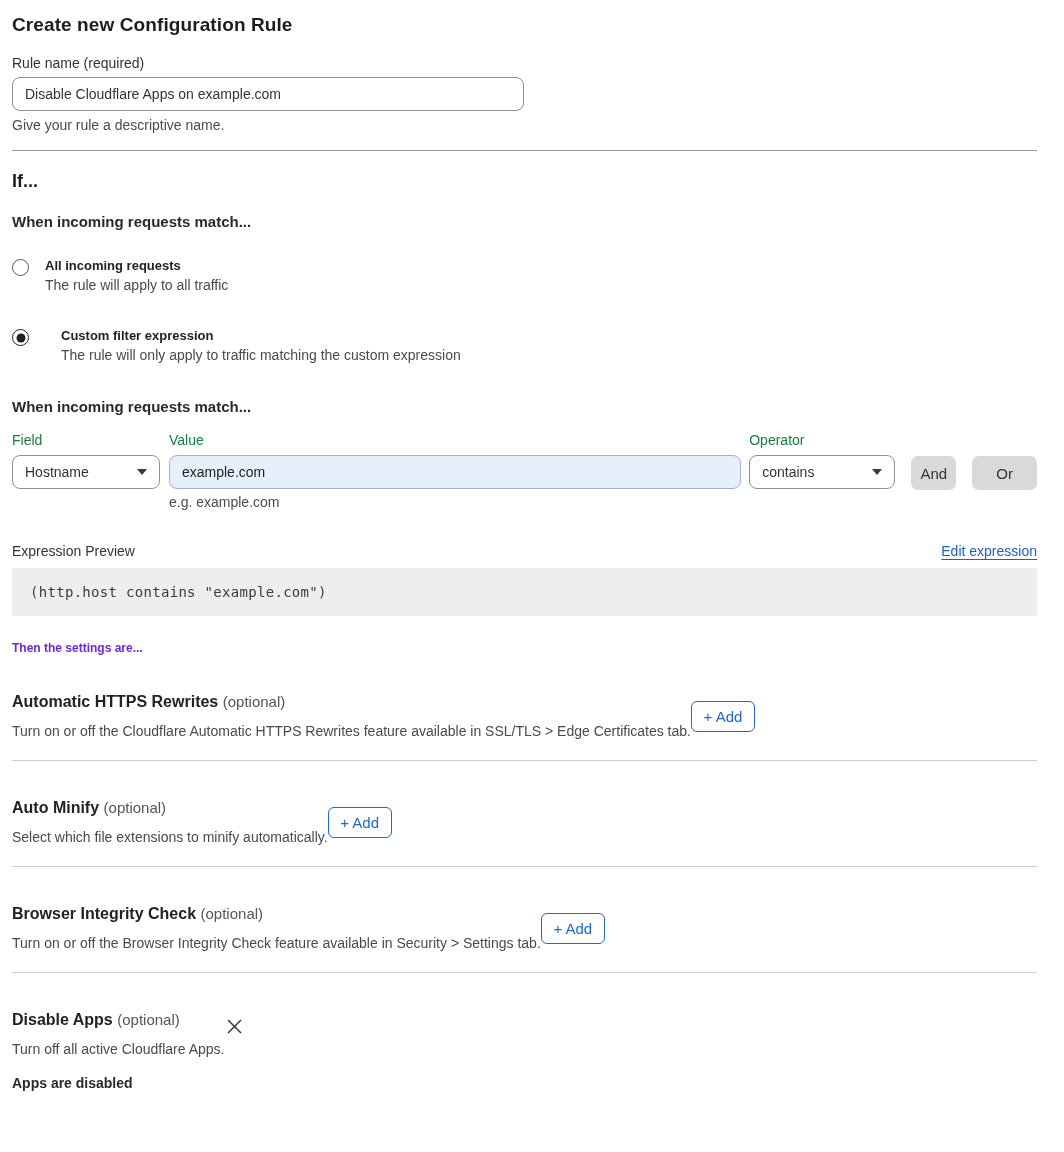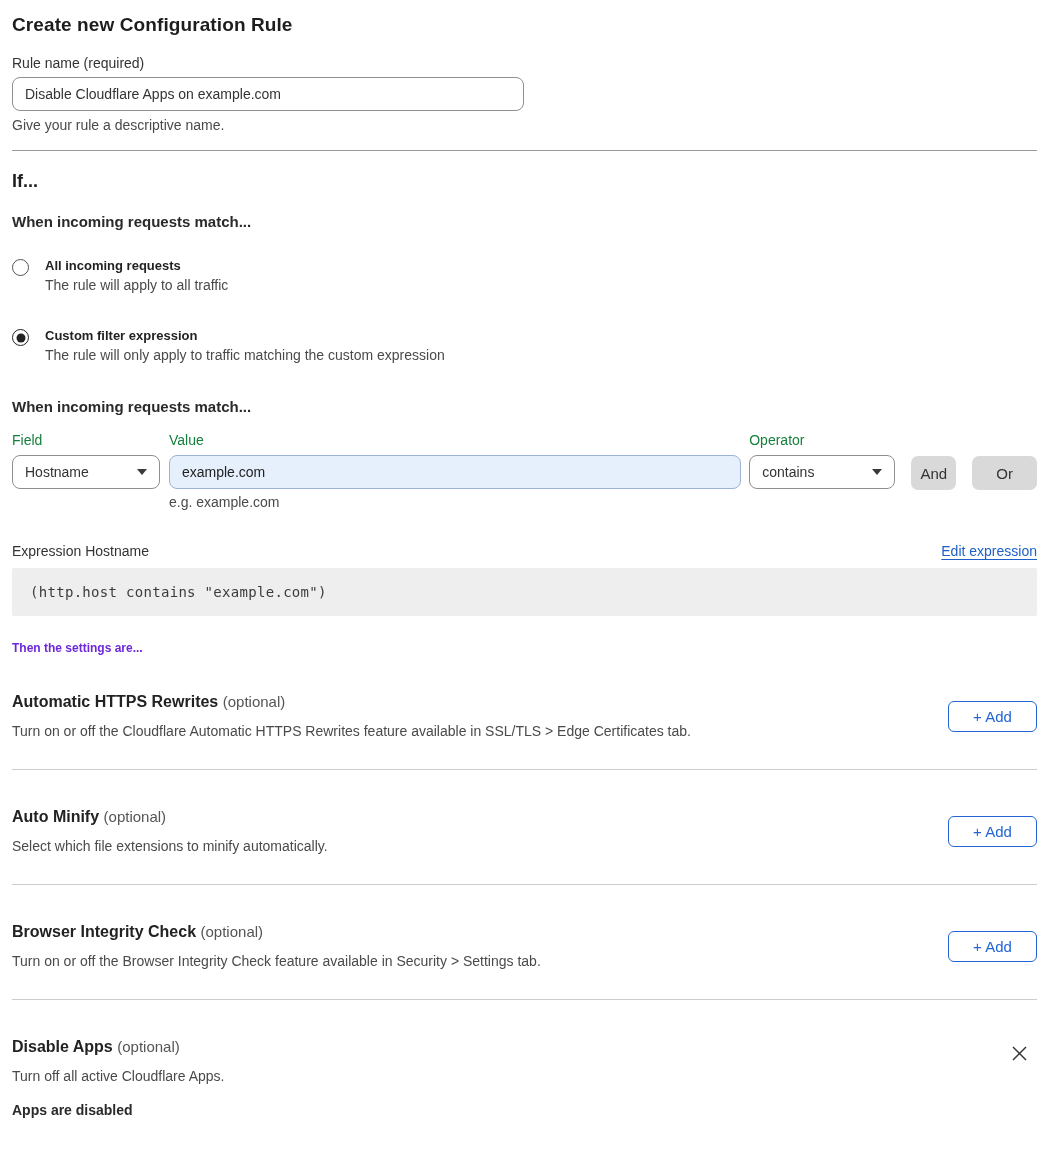--- a/index.html
+++ b/index.html
@@ -36,7 +36,7 @@
   .sub-heading { margin-top: 21px; font-size: 15px; font-weight: 700; color: #2a2a2a; }
 
   .radio-option { display: flex; align-items: flex-start; margin-top: 28px; cursor: pointer; }
-  .radio-option + .radio-option { margin-top: 35px; }
+  .radio-option + .radio-option { margin-top: 35px; gap: 16px; }
   .radio-circle {
     width: 17px; height: 17px; border-radius: 50%;
     border: 1.5px solid #555; background: #fff;

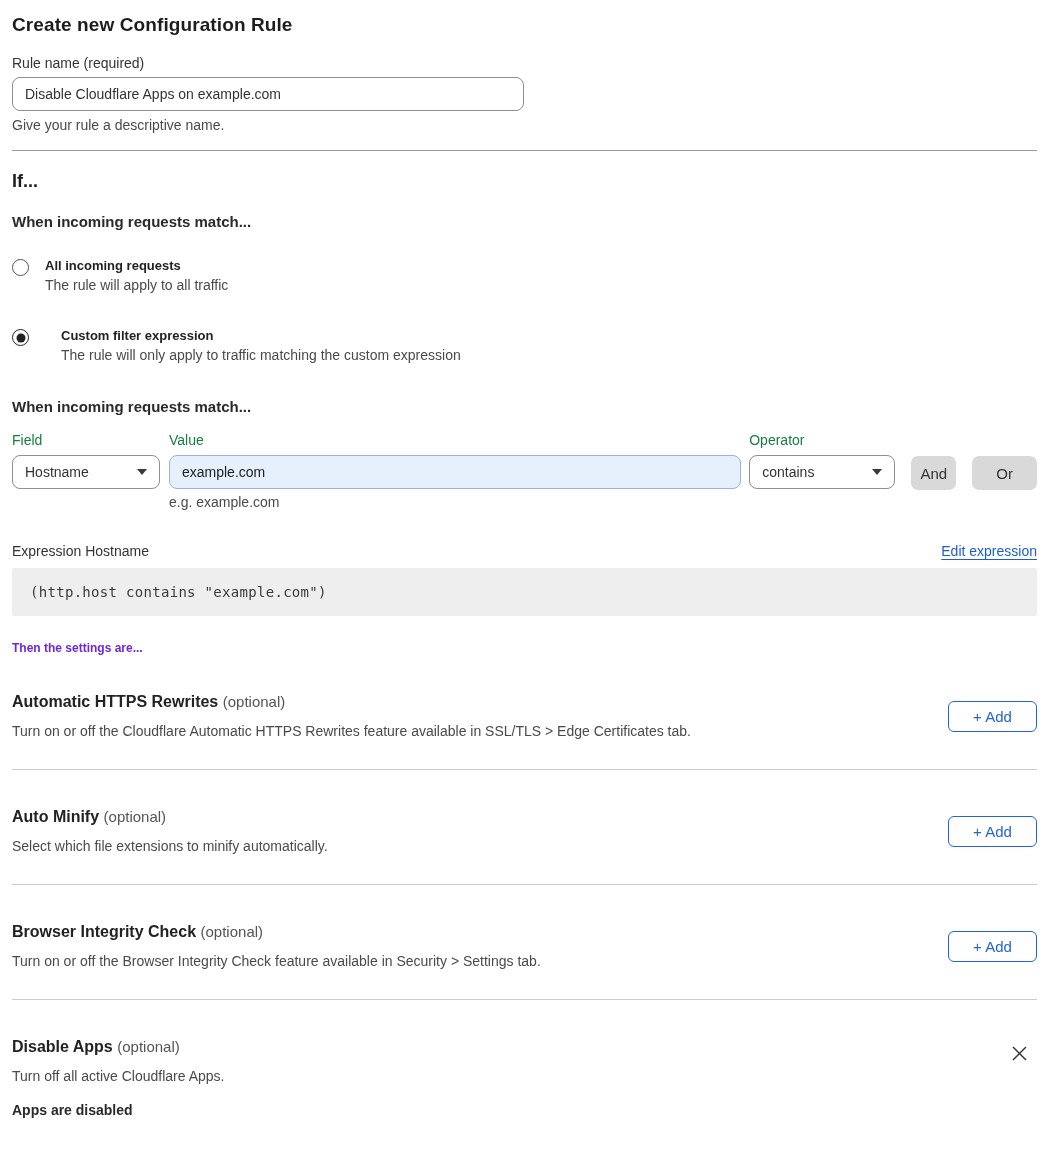--- a/index.html
+++ b/index.html
@@ -188,7 +188,7 @@
   </div>
 
   <div class="preview-row">
-    <span class="preview-label">Expression Hostname</span>
+    <span class="preview-label">Expression Preview</span>
     <a class="edit-link">Edit expression</a>
   </div>
   <div class="code-block">(http.host contains "example.com")</div>

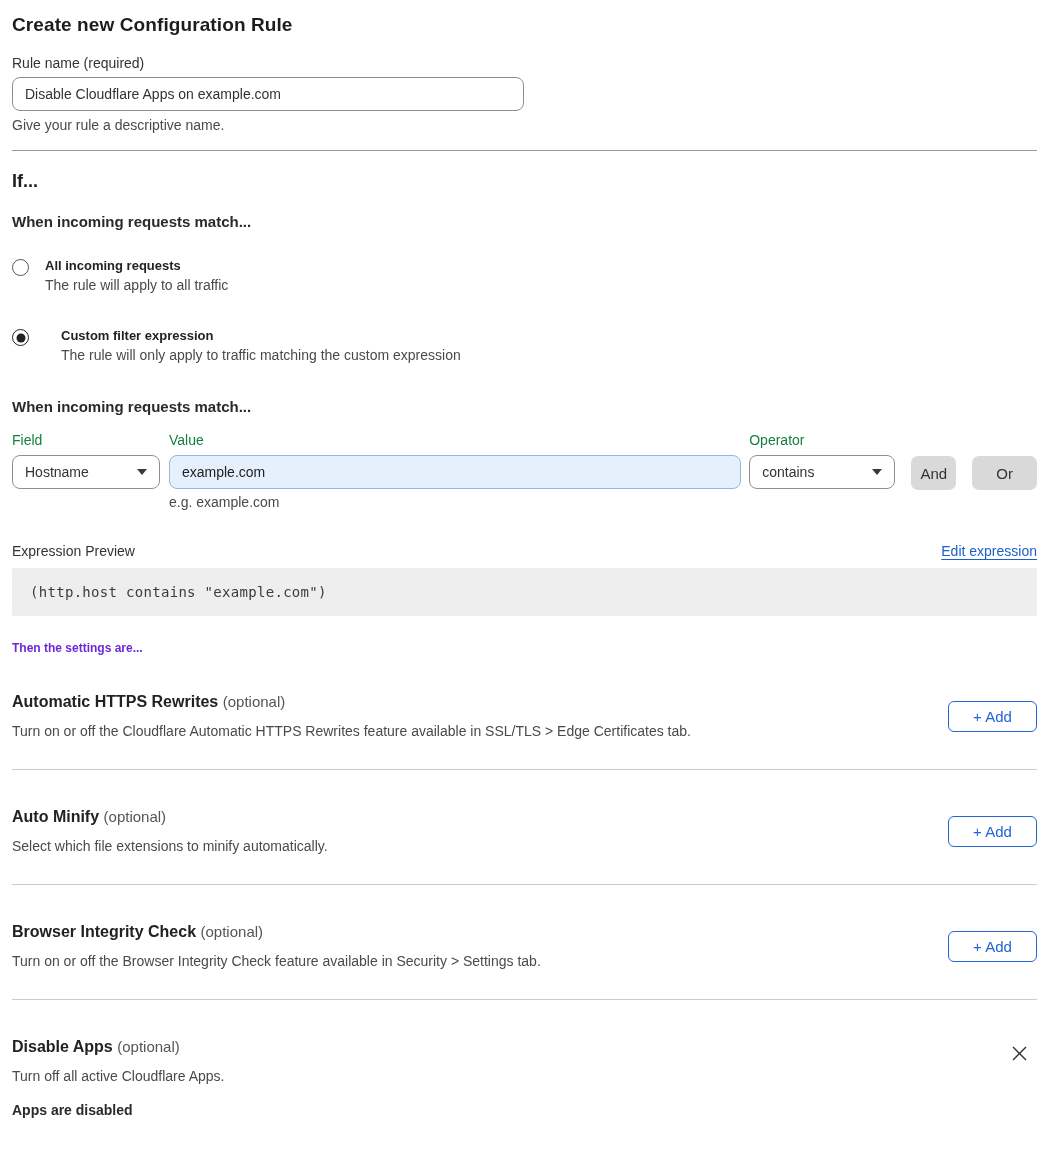--- a/index.html
+++ b/index.html
@@ -110,7 +110,7 @@
 
   .then-heading { margin-top: 25px; font-size: 12px; font-weight: 700; color: #6d28d9; }
 
-  .setting { padding: 38px 0 30px 0; display: flex; justify-content: space-between; align-items: flex-start; }
+  .setting { padding: 38px 0 21px 0; display: flex; align-items: flex-start; }
   .setting.bordered { border-bottom: 1px solid #cccccc; }
   .setting-title { font-size: 16px; font-weight: 700; color: #222; }
   .setting-optional { font-weight: 400; font-size: 15px; color: #555; }

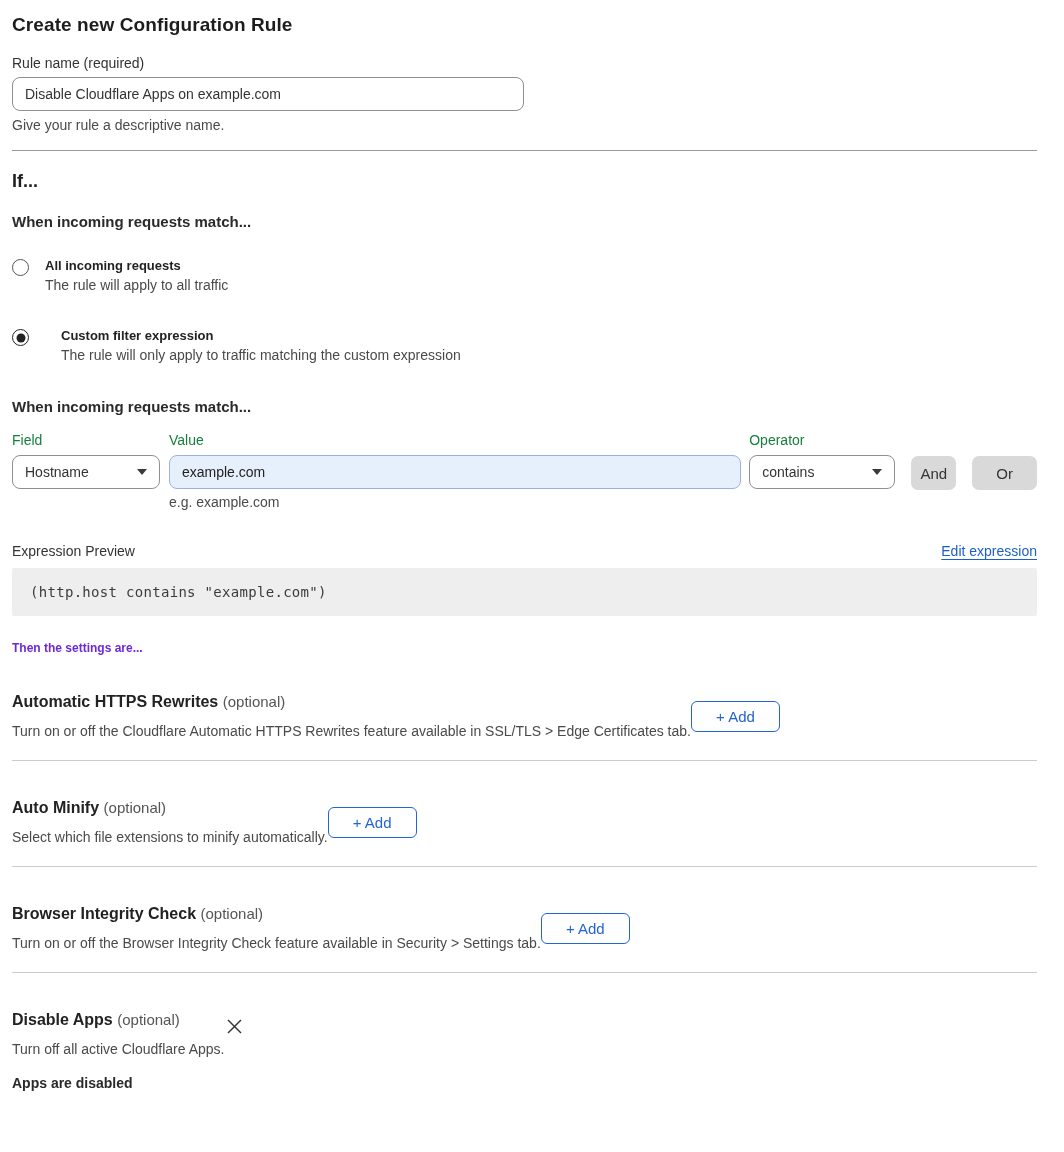--- a/index.html
+++ b/index.html
@@ -117,7 +117,7 @@
   .setting-desc { margin-top: 12px; font-size: 14px; color: #4a4a4a; }
   .add-btn {
     flex: 0 0 auto;
-    width: 89px; height: 31px; margin-top: 8px;
+    width: 64px; height: 31px; margin-top: 8px;
     background: #fff; border: 1px solid #2365d4; border-radius: 6px;
     color: #2365d4; font-size: 15px; cursor: pointer;
     font-family: "Liberation Sans", sans-serif;

